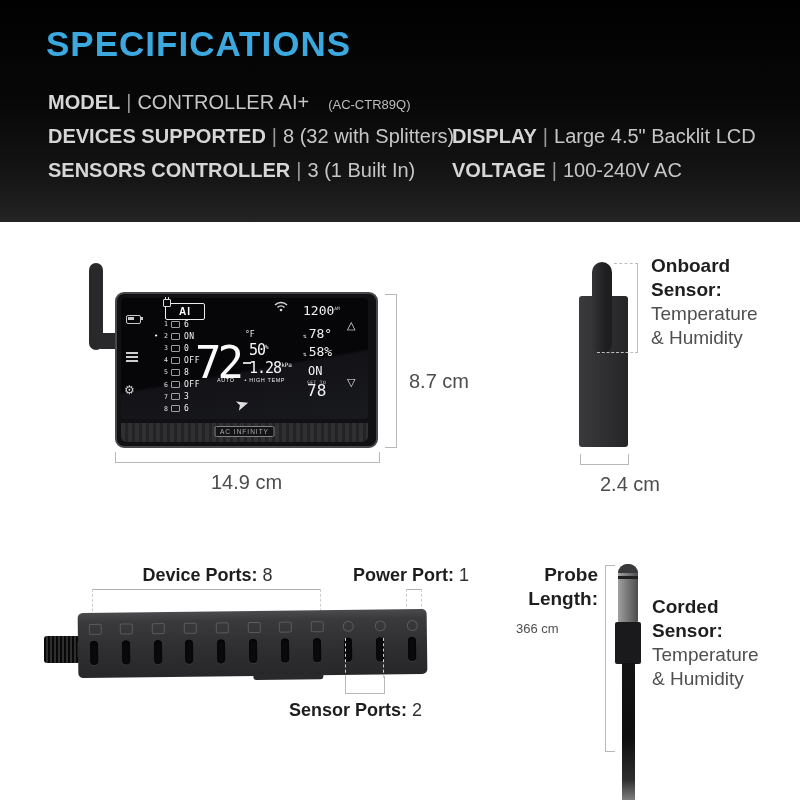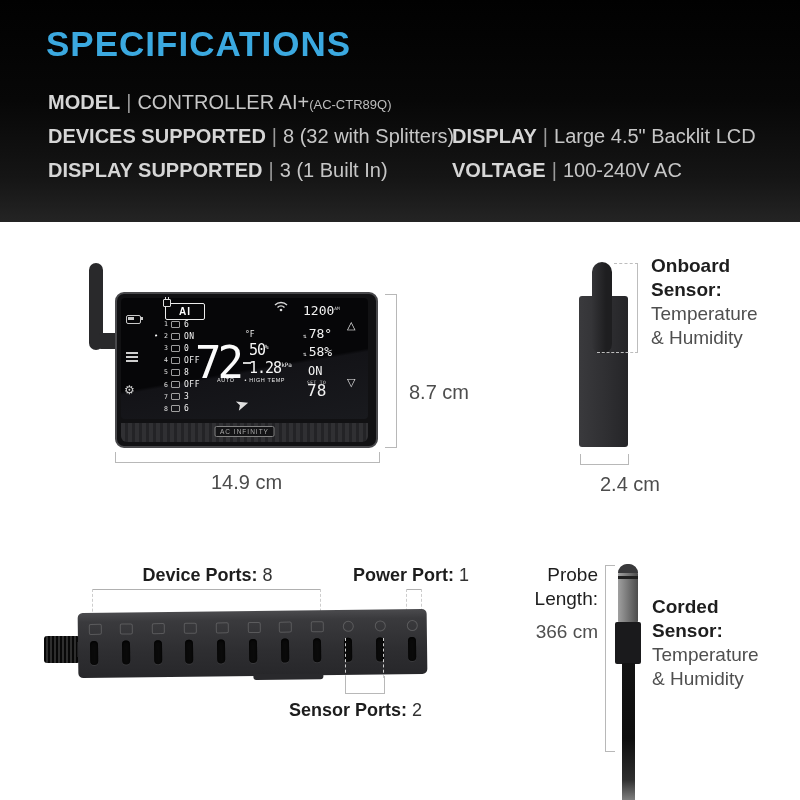--- a/index.html
+++ b/index.html
@@ -14,7 +14,7 @@
   .spec-row{height:24px;font-size:20px;color:#c6c6c6;white-space:nowrap;}
   .spec-label{font-weight:700;color:#d6d6d6;}
   .spec-sep{color:#9a9a9a;padding:0 6px;font-weight:300;}
-  .spec-note{font-size:13px;color:#bdbdbd;margin-left:0;}
+  .spec-note{font-size:13px;color:#bdbdbd;margin-left:19px;}
 
   
   .metal{background:#29292b;}

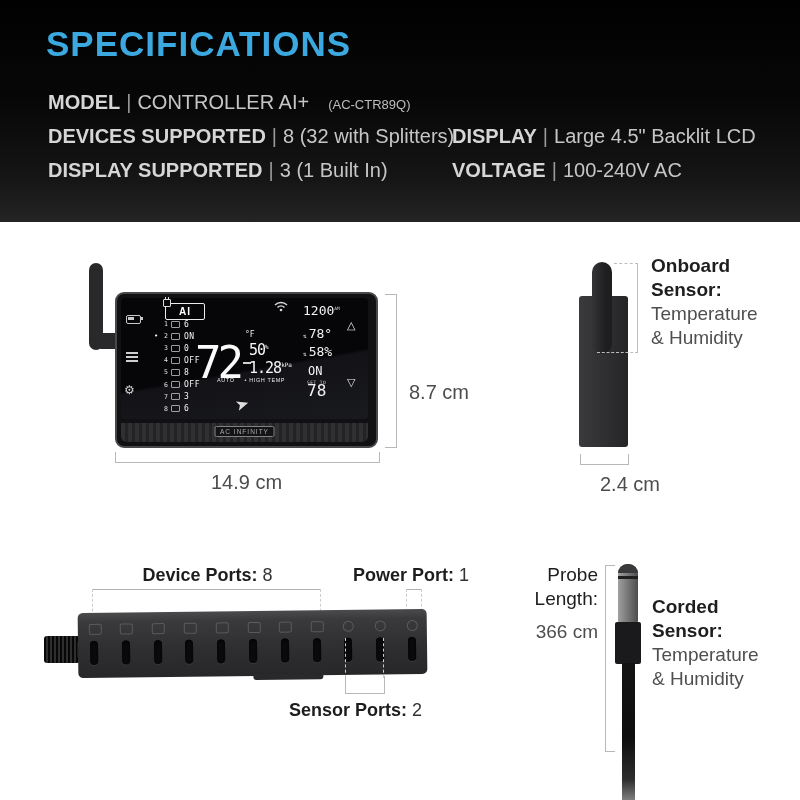--- a/index.html
+++ b/index.html
@@ -147,7 +147,7 @@
     <span class="spec-label">DEVICES SUPPORTED</span><span class="spec-sep">|</span><span class="spec-value">8 (32 with Splitters)</span>
   </div>
   <div class="spec-row abs" style="left:48px;top:159px;">
-    <span class="spec-label">DISPLAY SUPPORTED</span><span class="spec-sep">|</span><span class="spec-value">3 (1 Built In)</span>
+    <span class="spec-label">SENSORS CONTROLLER</span><span class="spec-sep">|</span><span class="spec-value">3 (1 Built In)</span>
   </div>
 
   <div class="spec-row abs" style="left:452px;top:125px;">

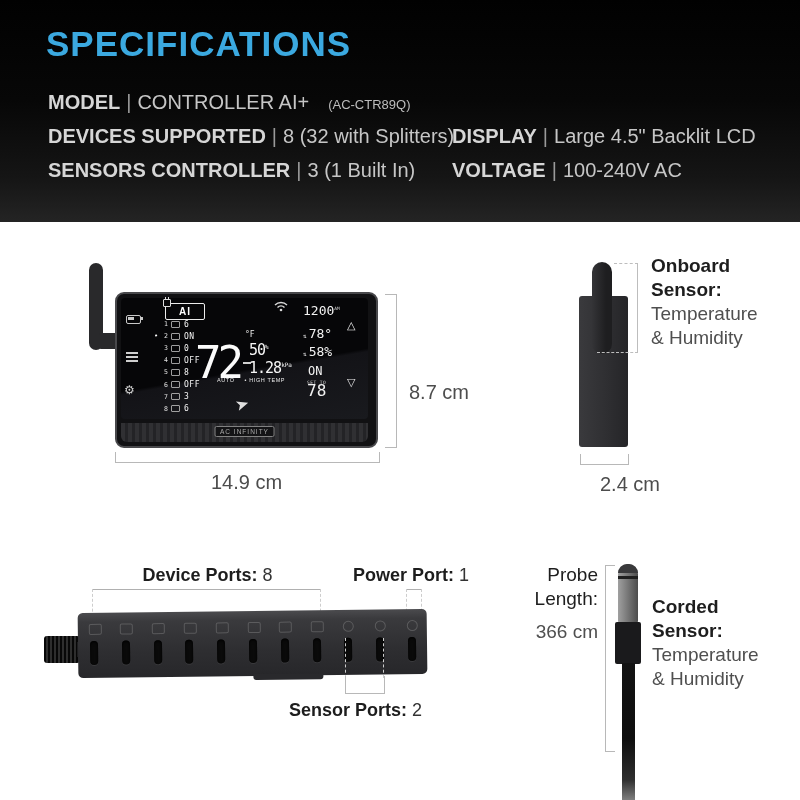--- a/index.html
+++ b/index.html
@@ -77,7 +77,7 @@
   .brk{border-color:#b8b8b8;border-style:solid;border-width:0;}
   .dim{font-size:20px;color:#4d4d4d;}
   #brk-h{left:385px;top:294px;width:11px;height:152px;border-top-width:1.5px;border-right-width:1.5px;border-bottom-width:1.5px;}
-  #dim-h{left:409px;top:381px;}
+  #dim-h{left:409px;top:370px;}
   #brk-w{left:115px;top:452px;width:263px;height:10px;border-left-width:1.5px;border-right-width:1.5px;border-bottom-width:1.5px;}
   #dim-w{left:115px;top:471px;width:263px;text-align:center;}
 

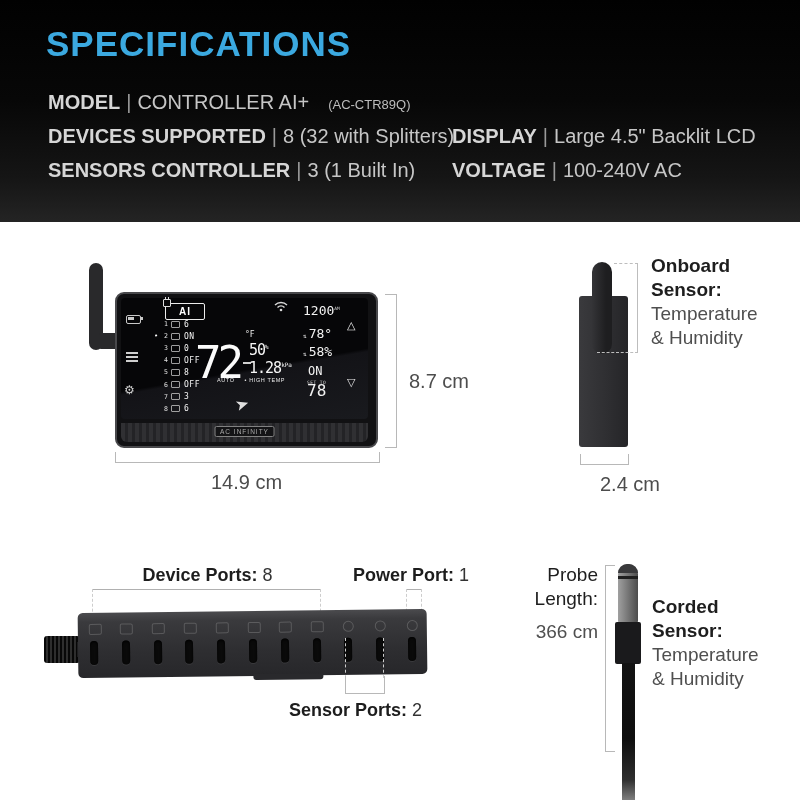--- a/index.html
+++ b/index.html
@@ -130,7 +130,7 @@
   #pr-collar{left:615px;top:622px;width:26px;height:42px;border-radius:2px;background:#1a1a1c;}
   #pr-cable{left:622px;top:663px;width:13px;height:137px;
     background:linear-gradient(180deg,#131313 0%,#0e0e0e 55%,#2e2e2e 85%,#7e7e7e 100%);}
-  #lbl-probe{left:516px;top:563px;width:82px;text-align:right;font-size:19px;line-height:24px;font-weight:400;color:#1e1e1e;}
+  #lbl-probe{left:516px;top:563px;width:82px;text-align:right;font-size:19px;line-height:24px;font-weight:700;color:#1e1e1e;}
   #lbl-366{left:516px;top:621px;width:82px;text-align:right;font-size:19px;color:#4f4f4f;}
   #pr-text{left:652px;top:562px;}
 </style>

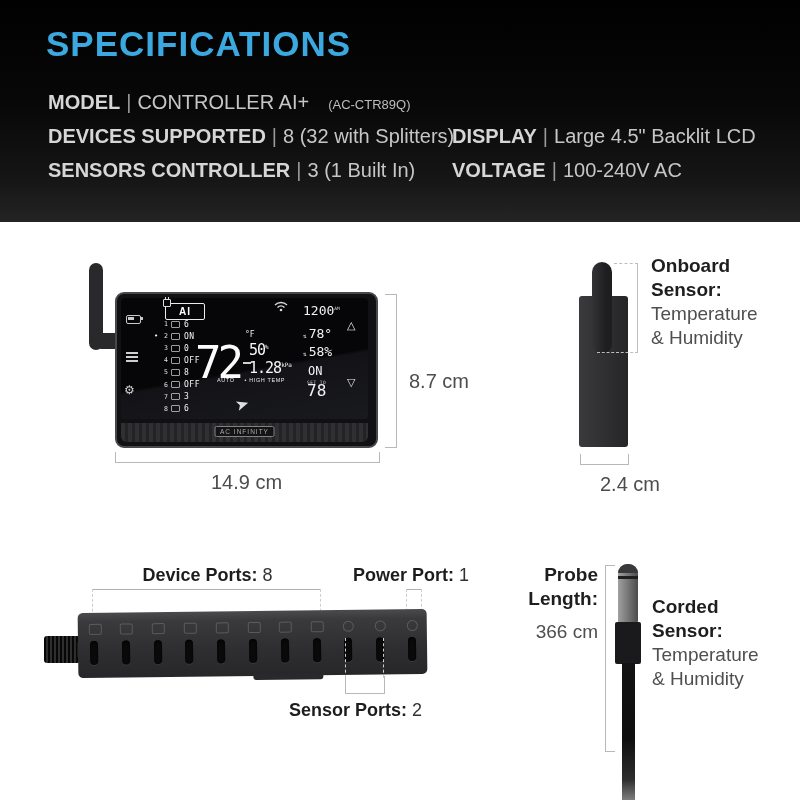--- a/index.html
+++ b/index.html
@@ -131,7 +131,7 @@
   #pr-cable{left:622px;top:663px;width:13px;height:137px;
     background:linear-gradient(180deg,#131313 0%,#0e0e0e 55%,#2e2e2e 85%,#7e7e7e 100%);}
   #lbl-probe{left:516px;top:563px;width:82px;text-align:right;font-size:19px;line-height:24px;font-weight:700;color:#1e1e1e;}
-  #lbl-366{left:516px;top:621px;width:82px;text-align:right;font-size:19px;color:#4f4f4f;}
+  #lbl-366{left:516px;top:621px;width:82px;text-align:left;font-size:13px;color:#4f4f4f;}
   #pr-text{left:652px;top:562px;}
 </style>
 </head>

